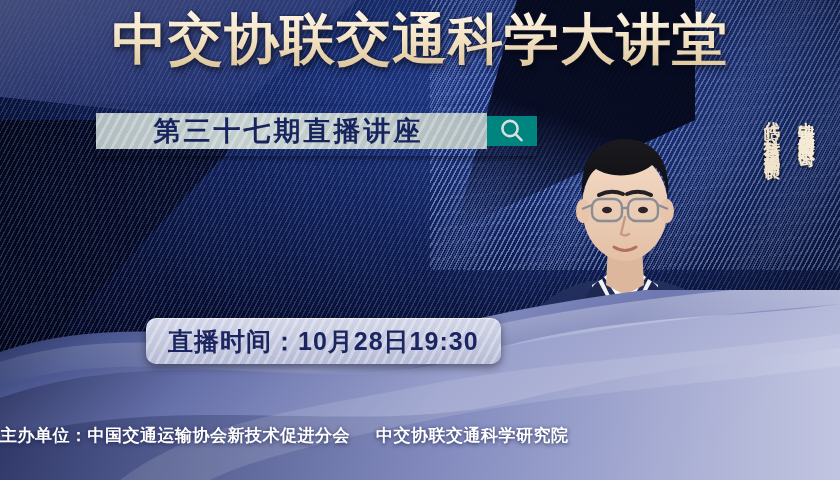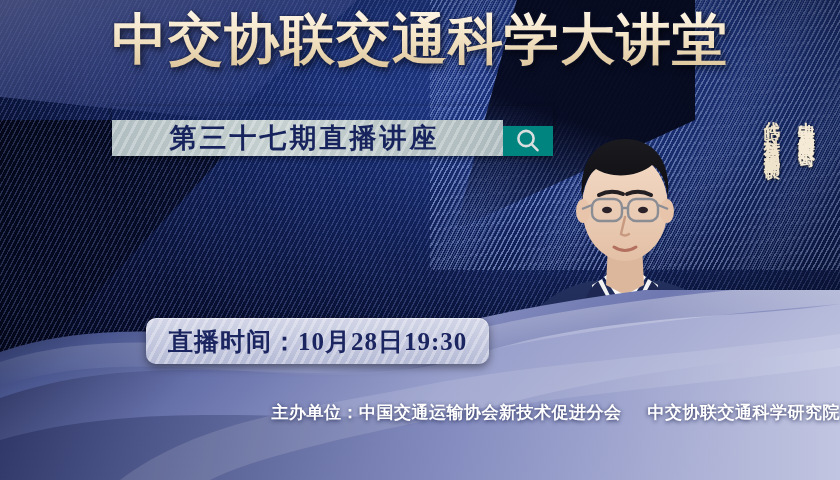--- a/index.html
+++ b/index.html
@@ -87,8 +87,8 @@
 
   
   .sub-band{
-    position:absolute;left:112px;top:106px;width:441px;height:50px;
-    display:flex;align-items:flex-end;
+    position:absolute;left:96px;top:106px;width:441px;height:50px;
+    display:flex;align-items:center;
     box-shadow:0 2px 6px rgba(0,0,0,.45);
   }
   .sub-band-fill{

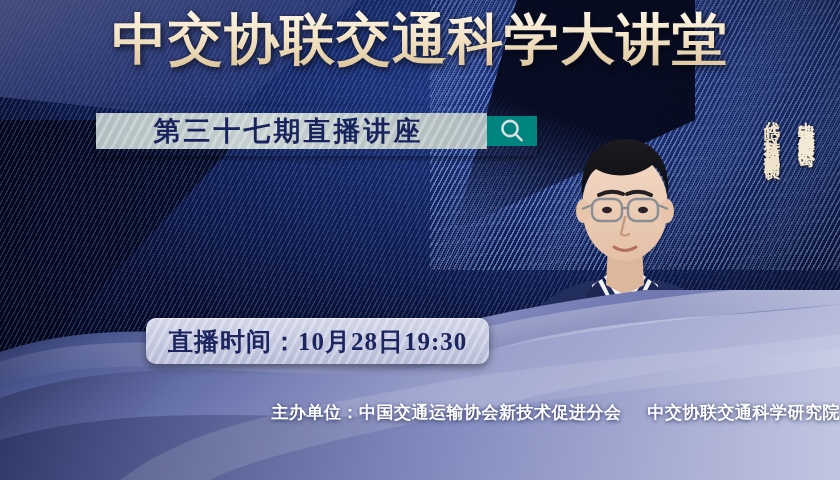--- a/index.html
+++ b/index.html
@@ -146,7 +146,7 @@
     overflow:hidden;
   }
   .time-text{
-    font-size:25px;font-weight:bold;color:#1b2560;letter-spacing:1px;white-space:nowrap;font-family:Liberation Serif, serif;
+    font-size:25px;font-weight:bold;color:#1b2560;letter-spacing:1px;white-space:nowrap;
   }
 
   

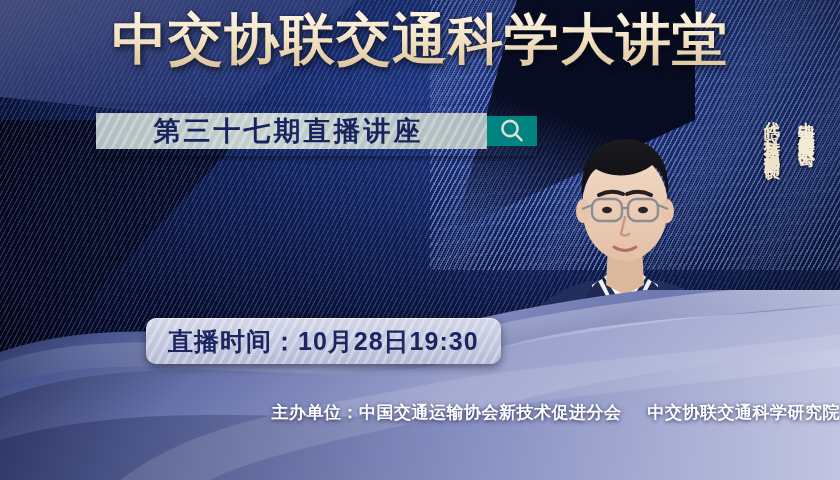--- a/index.html
+++ b/index.html
@@ -177,8 +177,8 @@
 
   
   .footer{
-    position:absolute;left:0;top:401px;width:840px;
-    text-align:right;
+    position:absolute;left:0;top:424px;width:840px;
+    text-align:left;
     font-size:17px;font-weight:bold;color:#ffffff;
     letter-spacing:.5px;
     text-shadow:0 1px 4px rgba(20,26,70,.85);

